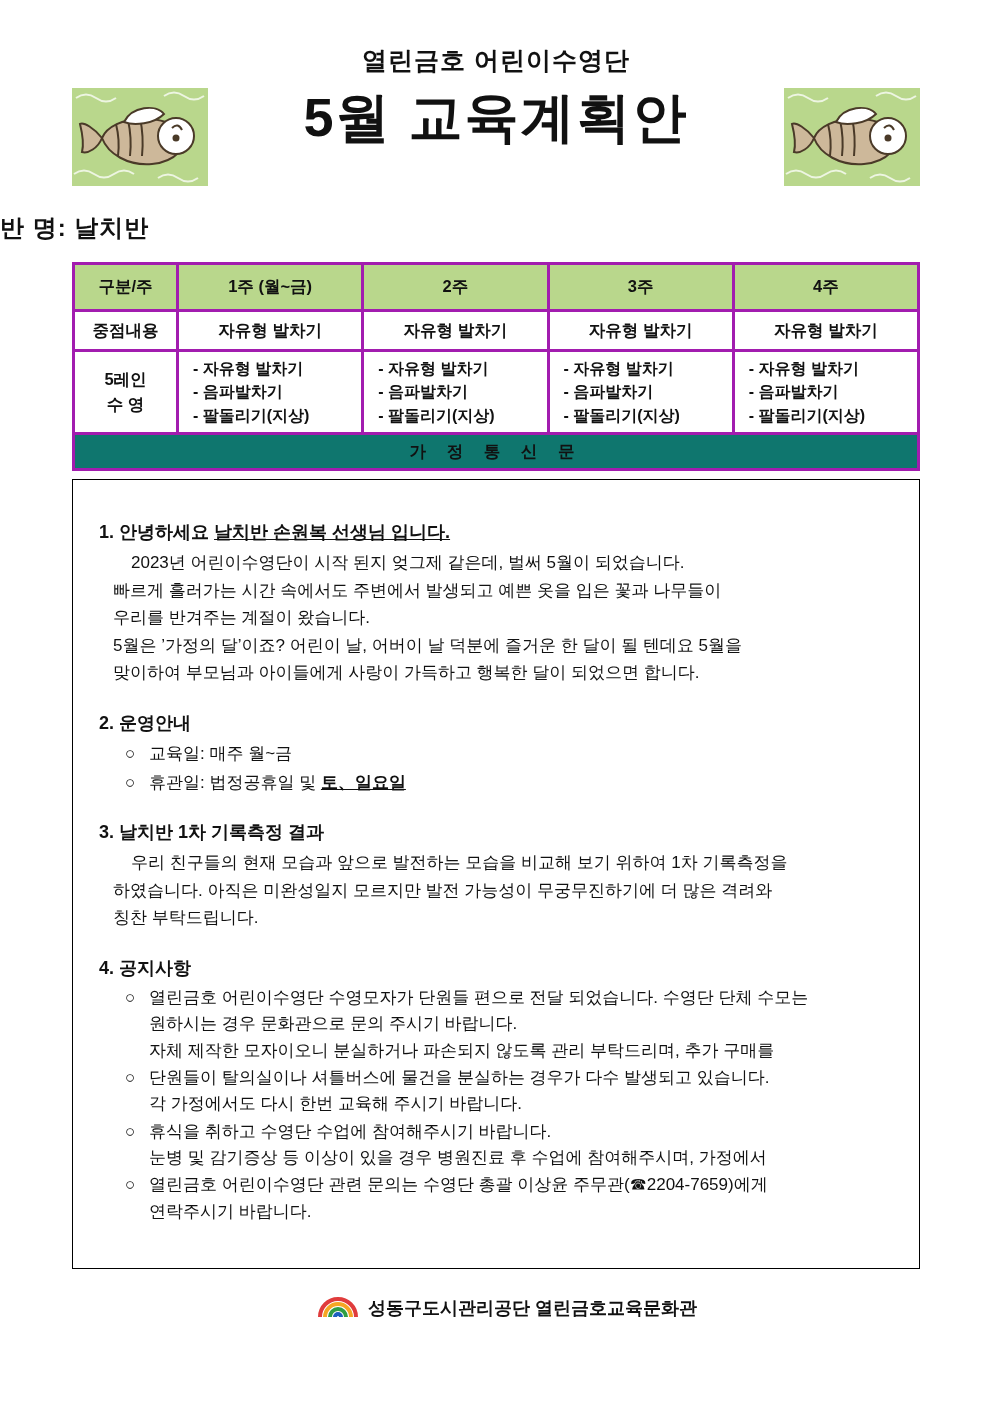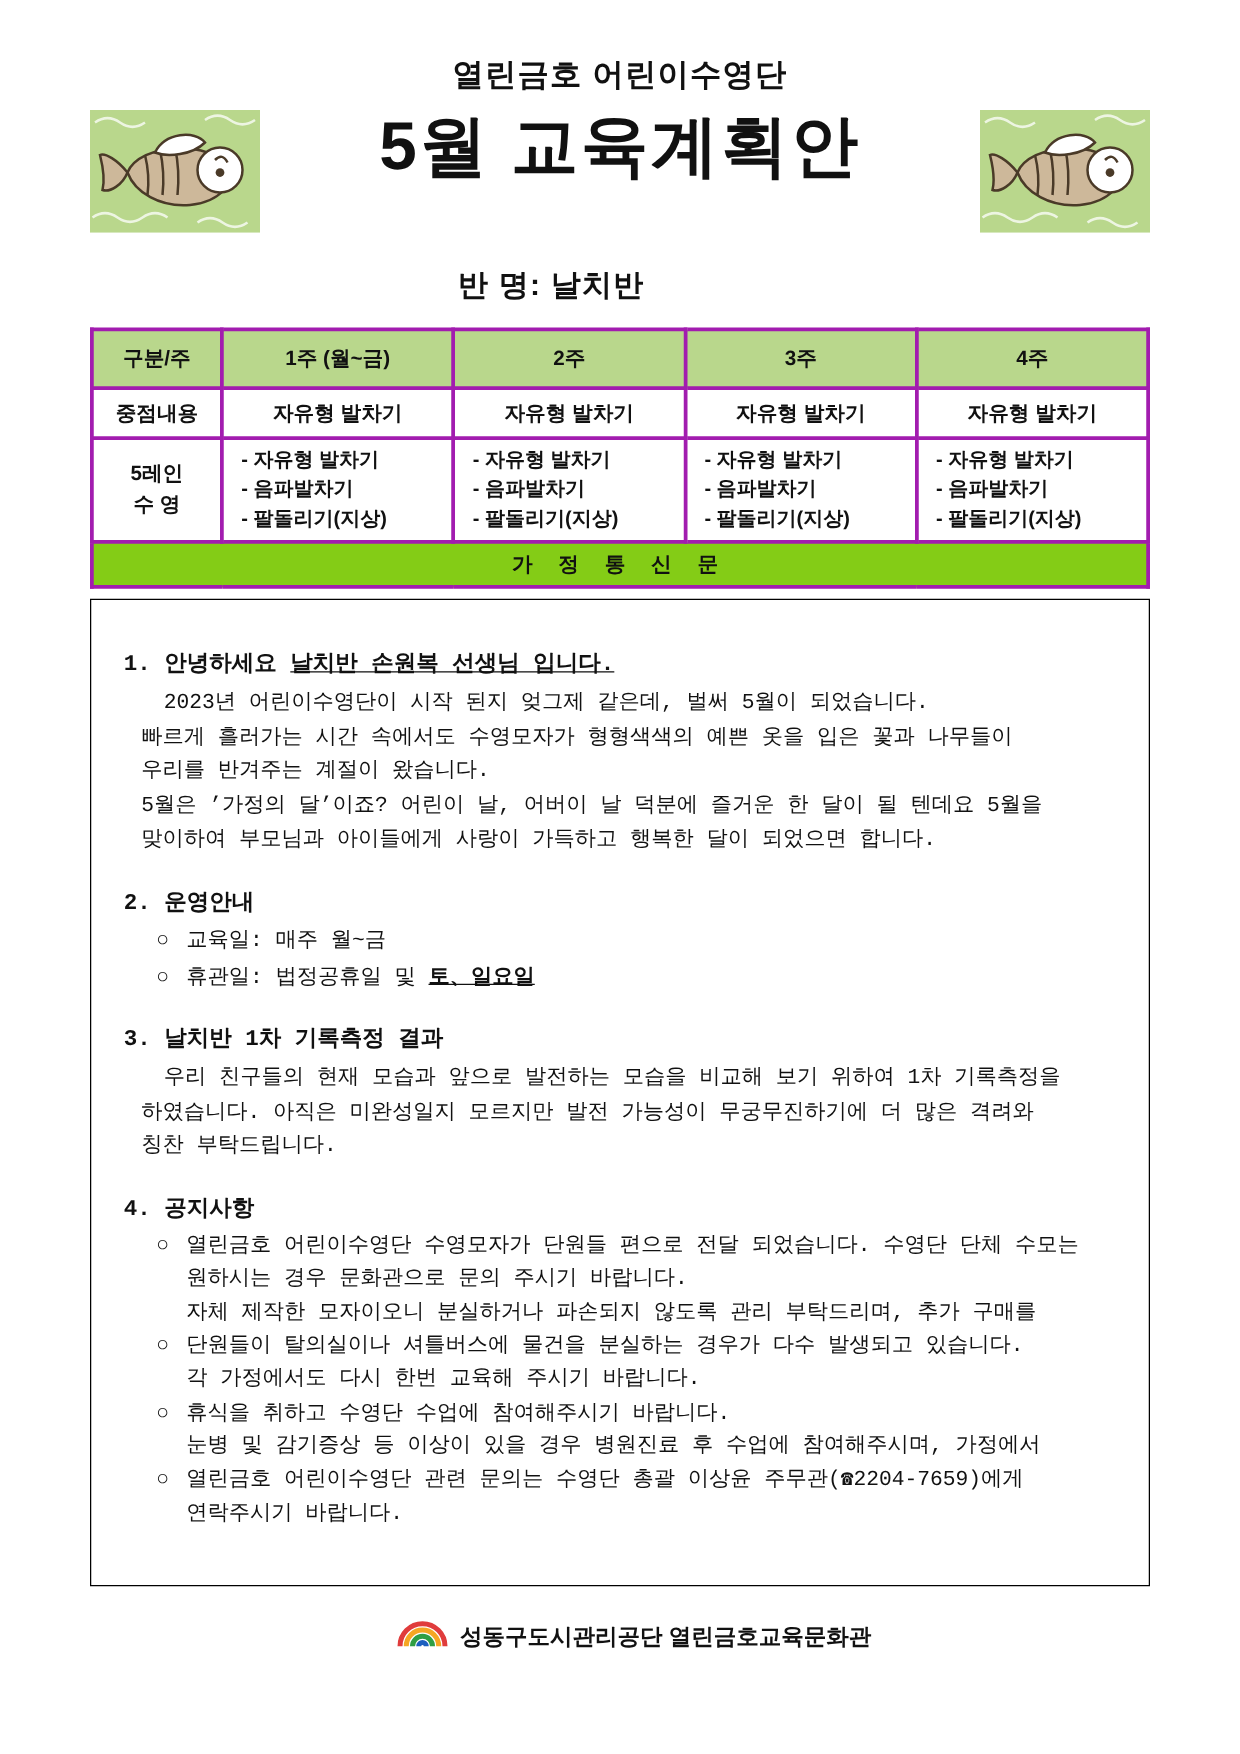--- a/index.html
+++ b/index.html
@@ -57,7 +57,7 @@
 
   
   .class-line {
-    text-align: center;
+    text-align: left;
     padding-right: 110px;
     font-size: 24px;
     font-weight: bold;

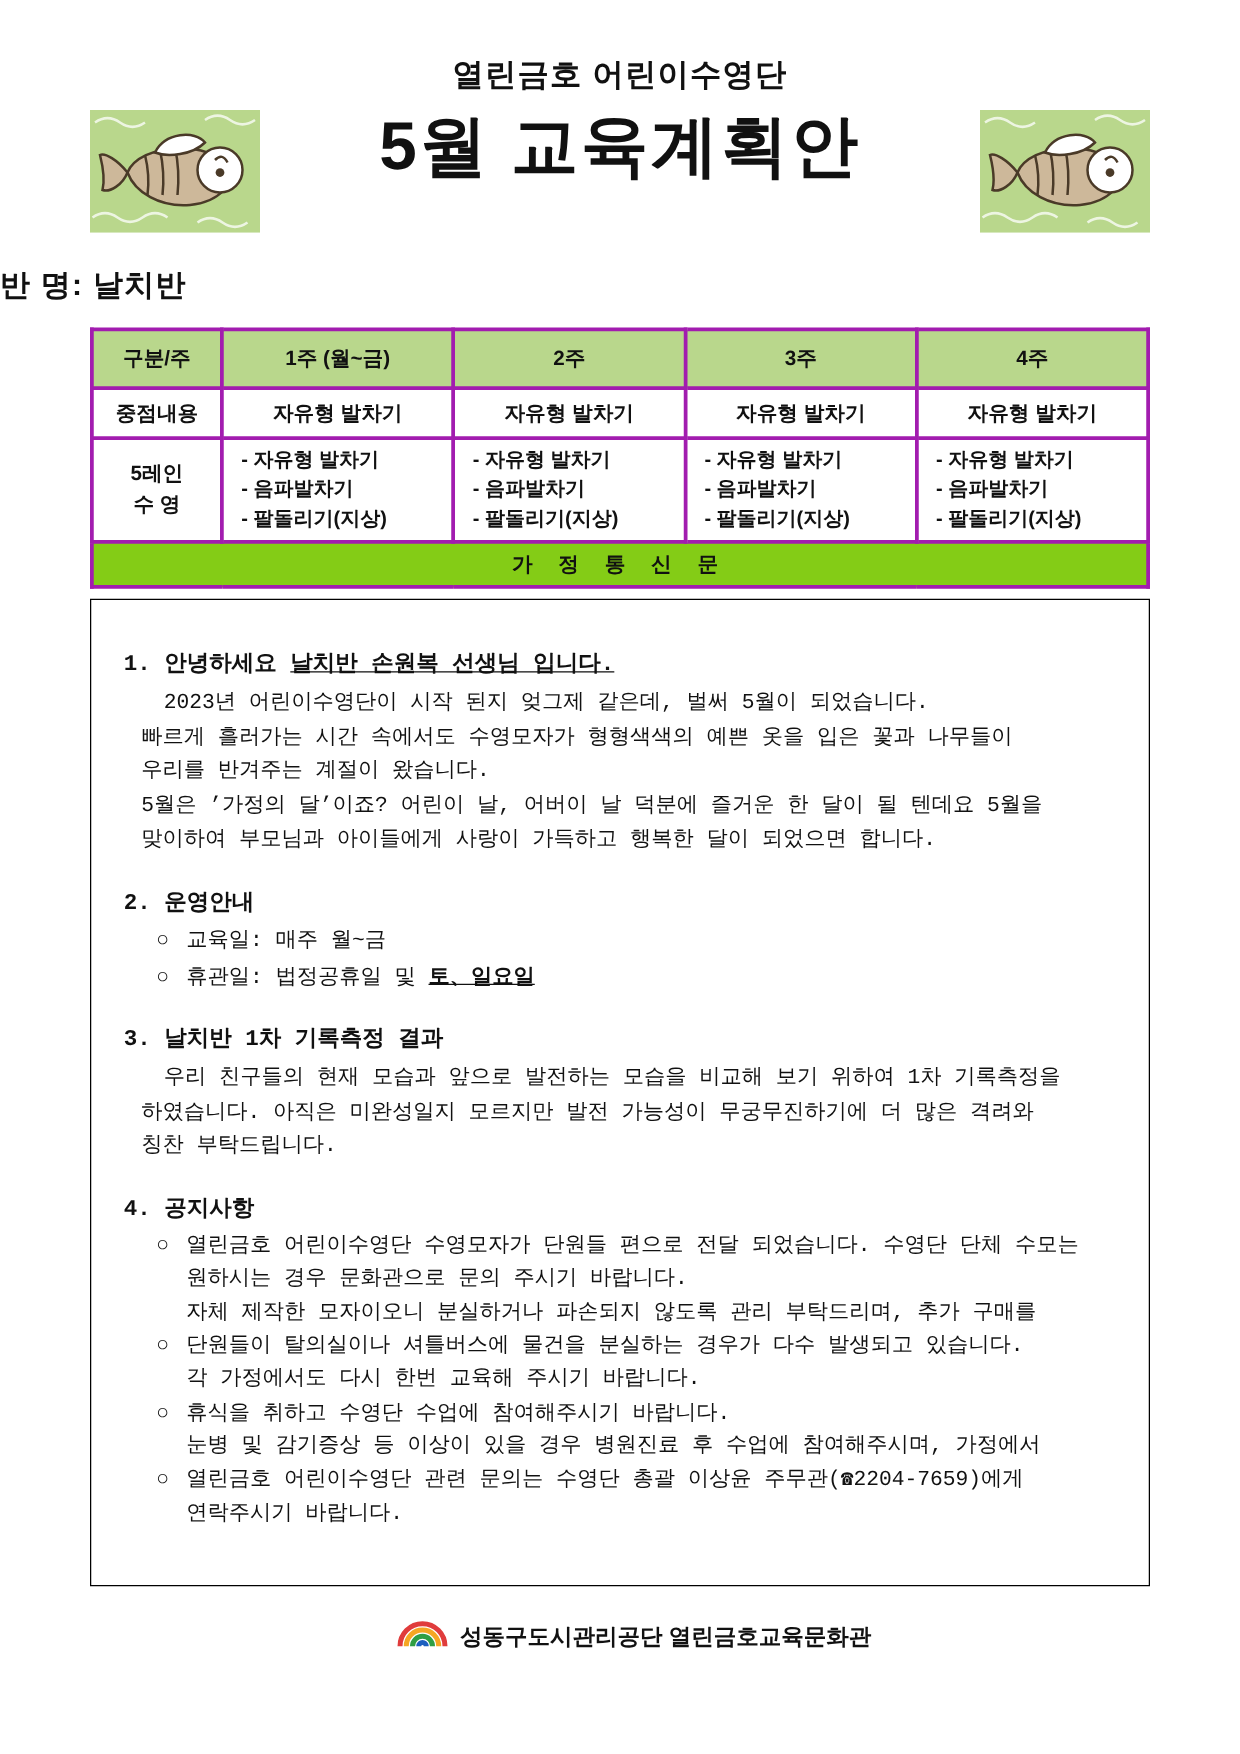--- a/index.html
+++ b/index.html
@@ -100,7 +100,7 @@
     font-weight: bold;
   }
   .notice-bar td {
-    background: #84cc16;
+    background: #0f766e;
     height: 36px;
     font-size: 19px;
     letter-spacing: 8px;

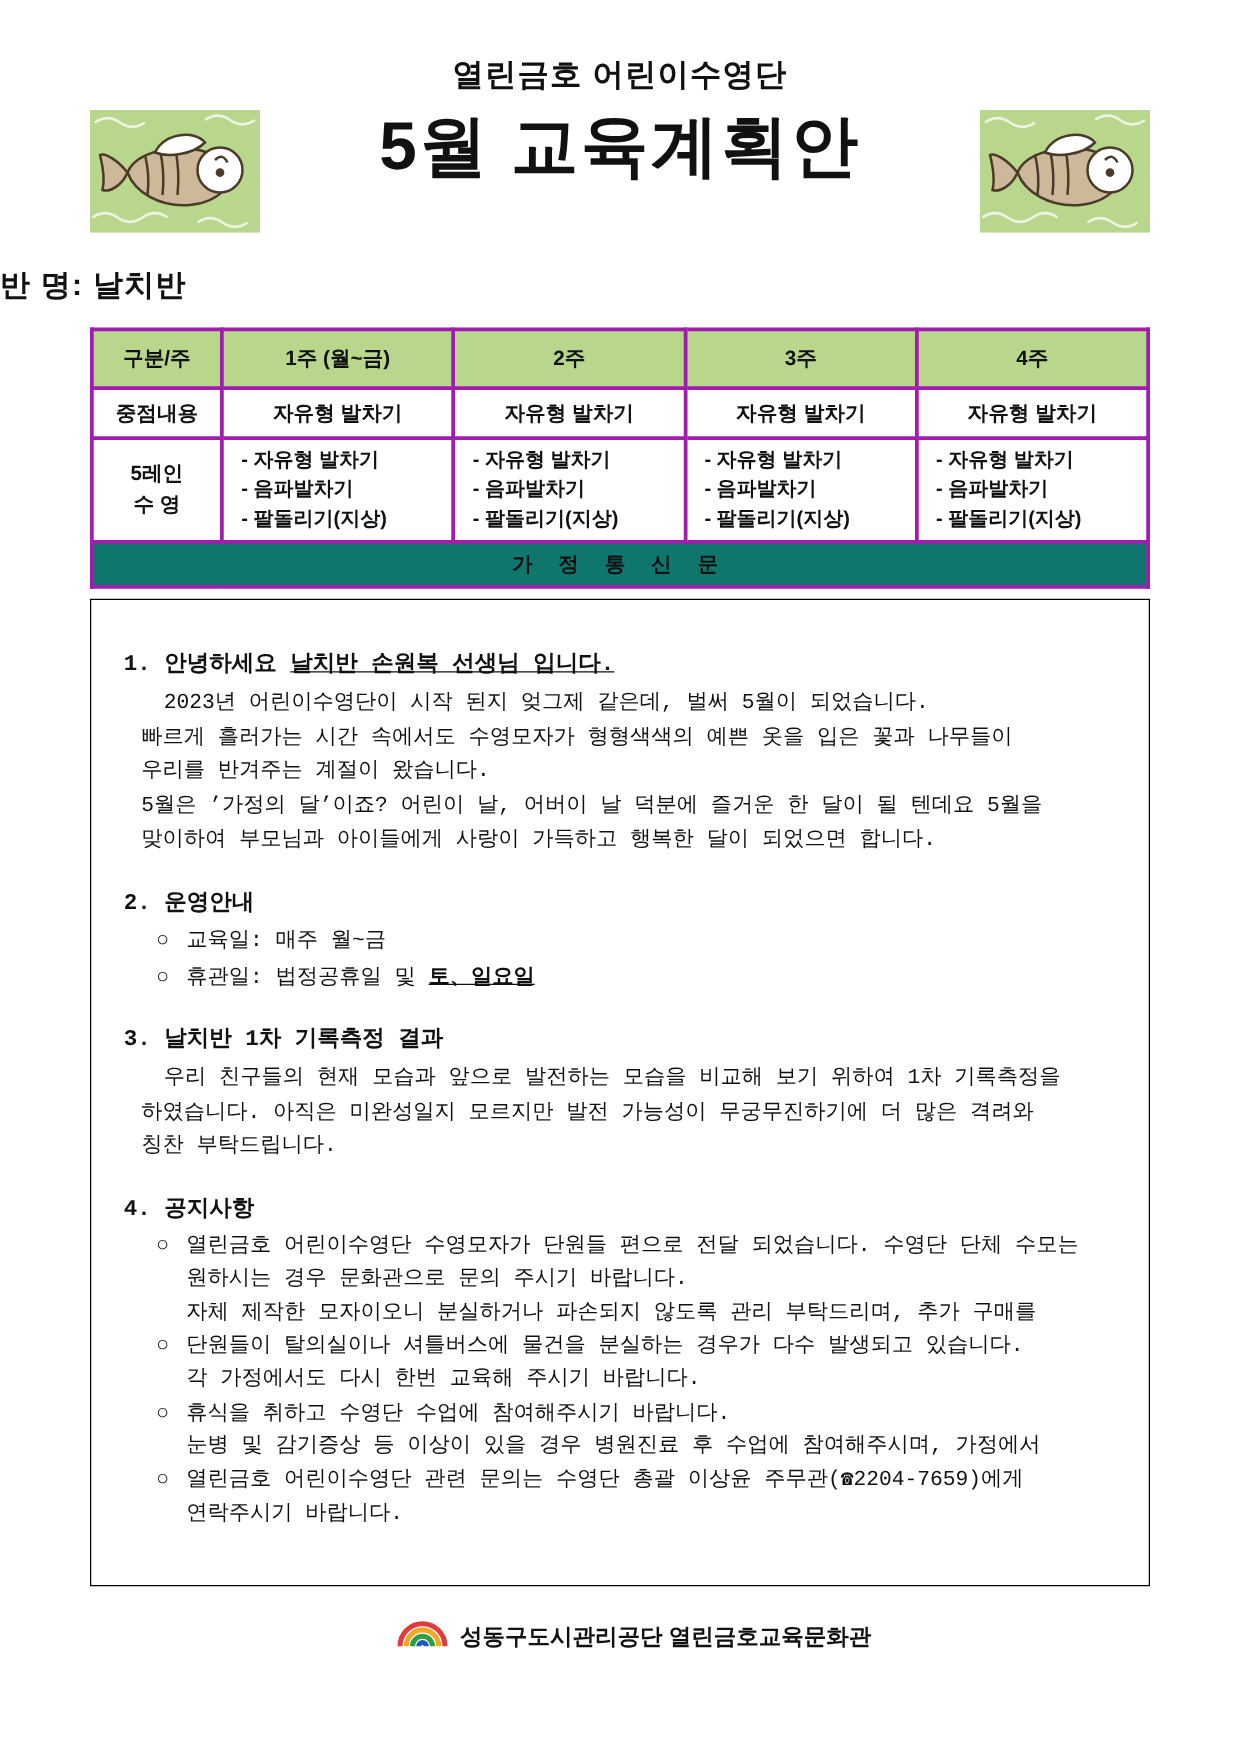--- a/index.html
+++ b/index.html
@@ -116,7 +116,6 @@
     padding: 38px 26px 26px 26px;
     font-size: 17px;
     line-height: 1.62;
-    font-family: Liberation Mono, monospace;
   }
   .sec { margin-bottom: 6px; }
   .sec-title {

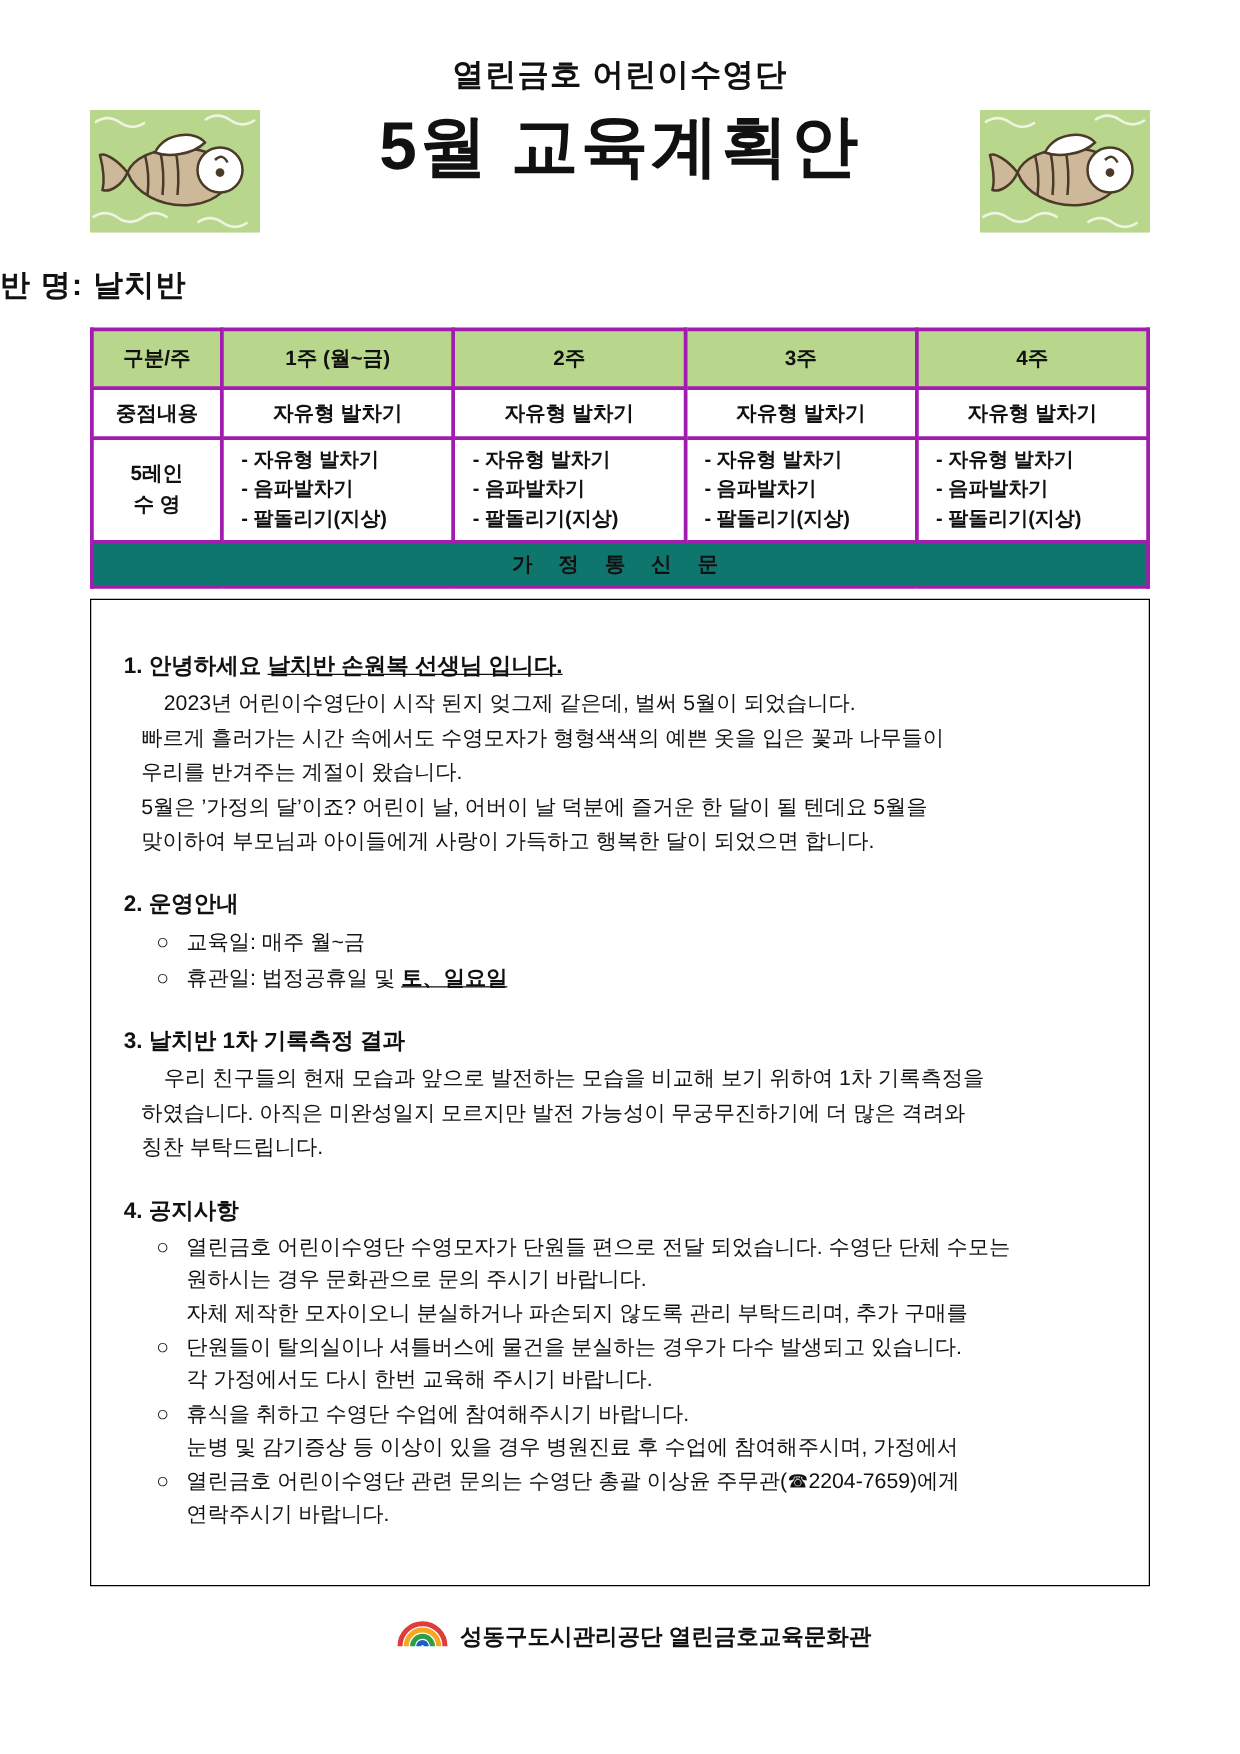--- a/index.html
+++ b/index.html
@@ -294,7 +294,7 @@
         <span>안녕하세요 </span><span class="u">날치반 손원복 선생님 입니다.</span>
       </div>
       <div class="para">2023년 어린이수영단이 시작 된지 엊그제 같은데, 벌써 5월이 되었습니다.</div>
-      <div class="para noindent">빠르게 흘러가는 시간 속에서도 수영모자가 형형색색의 예쁜 옷을 입은 꽃과 나무들이</div>
+      <div class="para noindent">빠르게 흘러가는 시간 속에서도 주변에서 발생되고 예쁜 옷을 입은 꽃과 나무들이</div>
       <div class="para noindent">우리를 반겨주는 계절이 왔습니다.</div>
       <div class="para noindent">5월은 ’가정의 달’이죠? 어린이 날, 어버이 날 덕분에 즐거운 한 달이 될 텐데요 5월을</div>
       <div class="para noindent">맞이하여 부모님과 아이들에게 사랑이 가득하고 행복한 달이 되었으면 합니다.</div>

